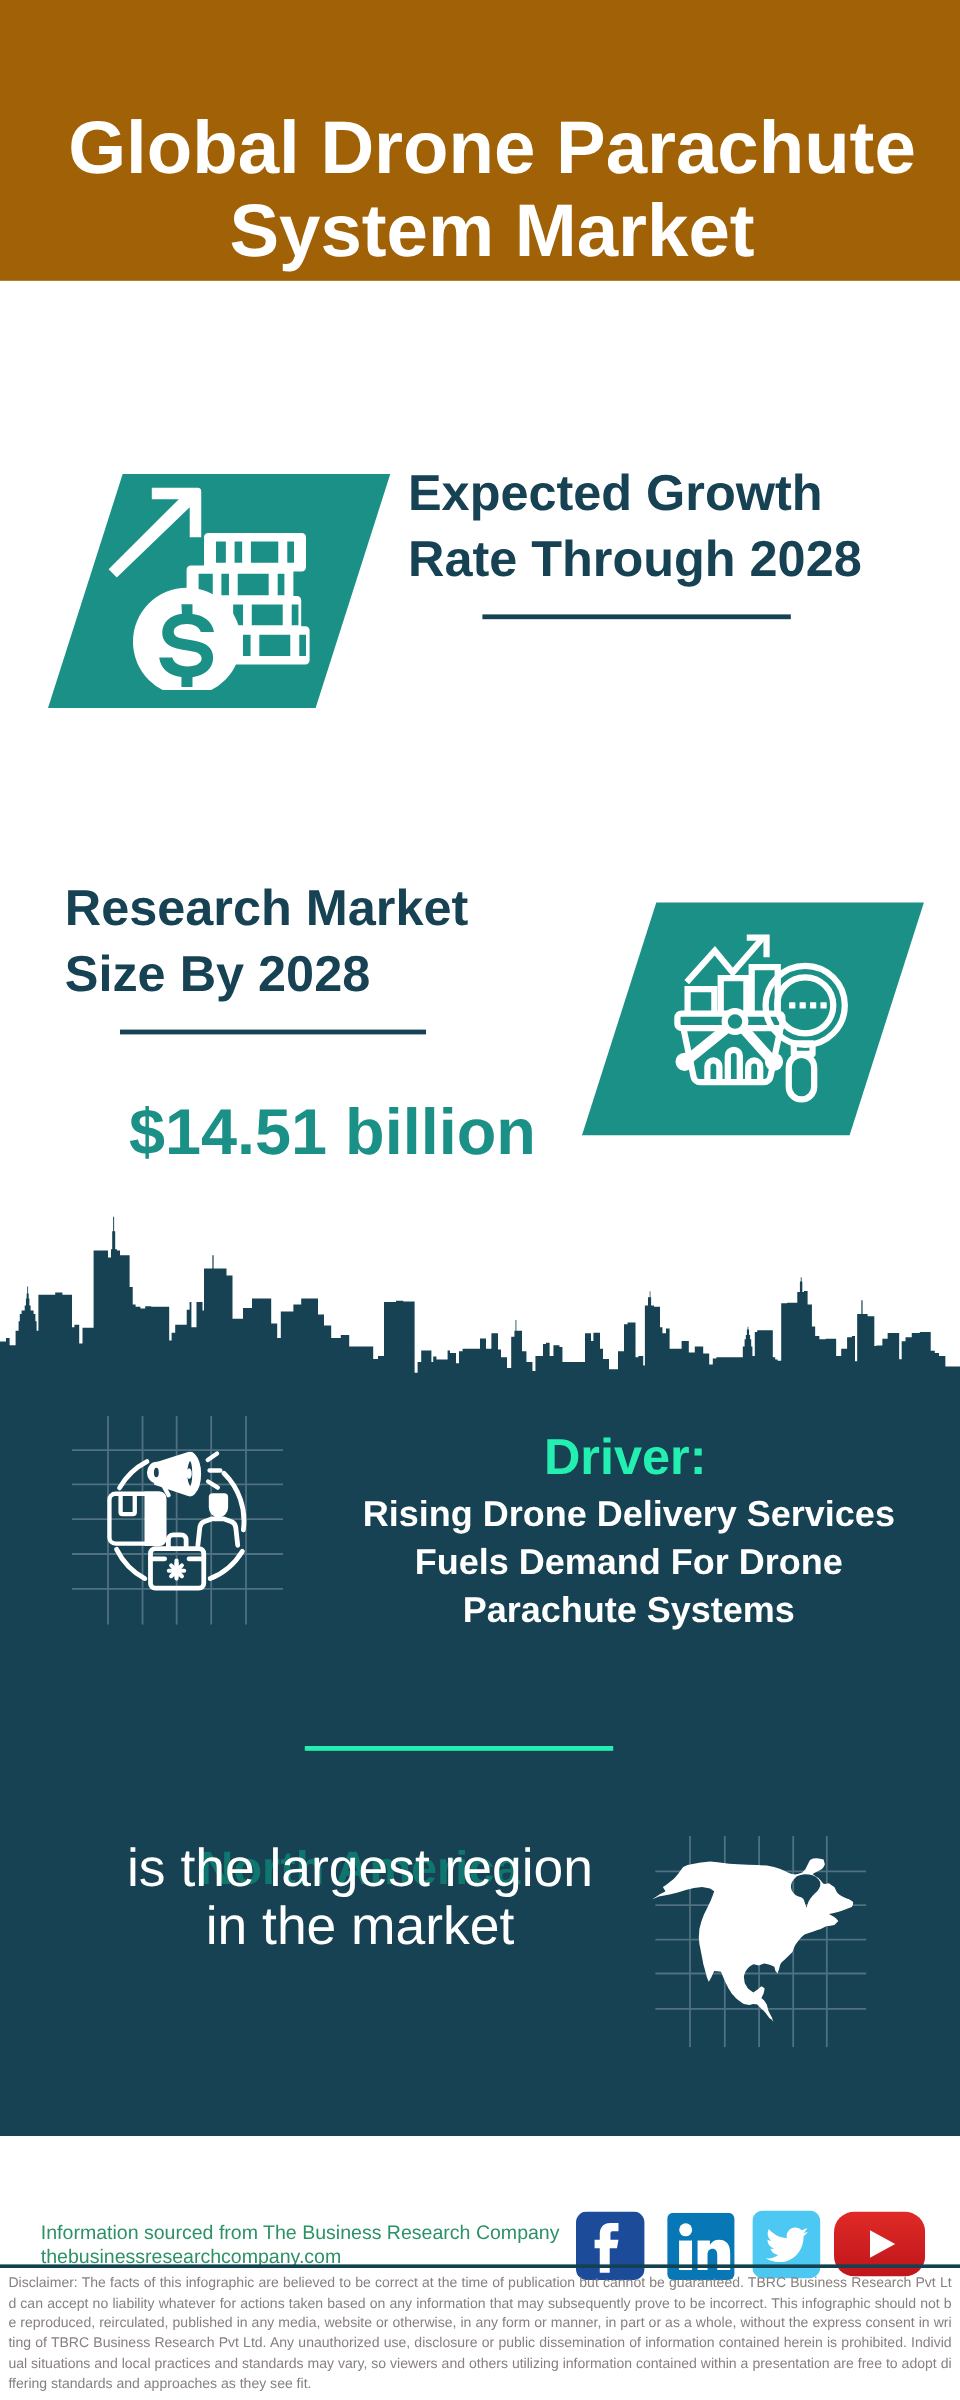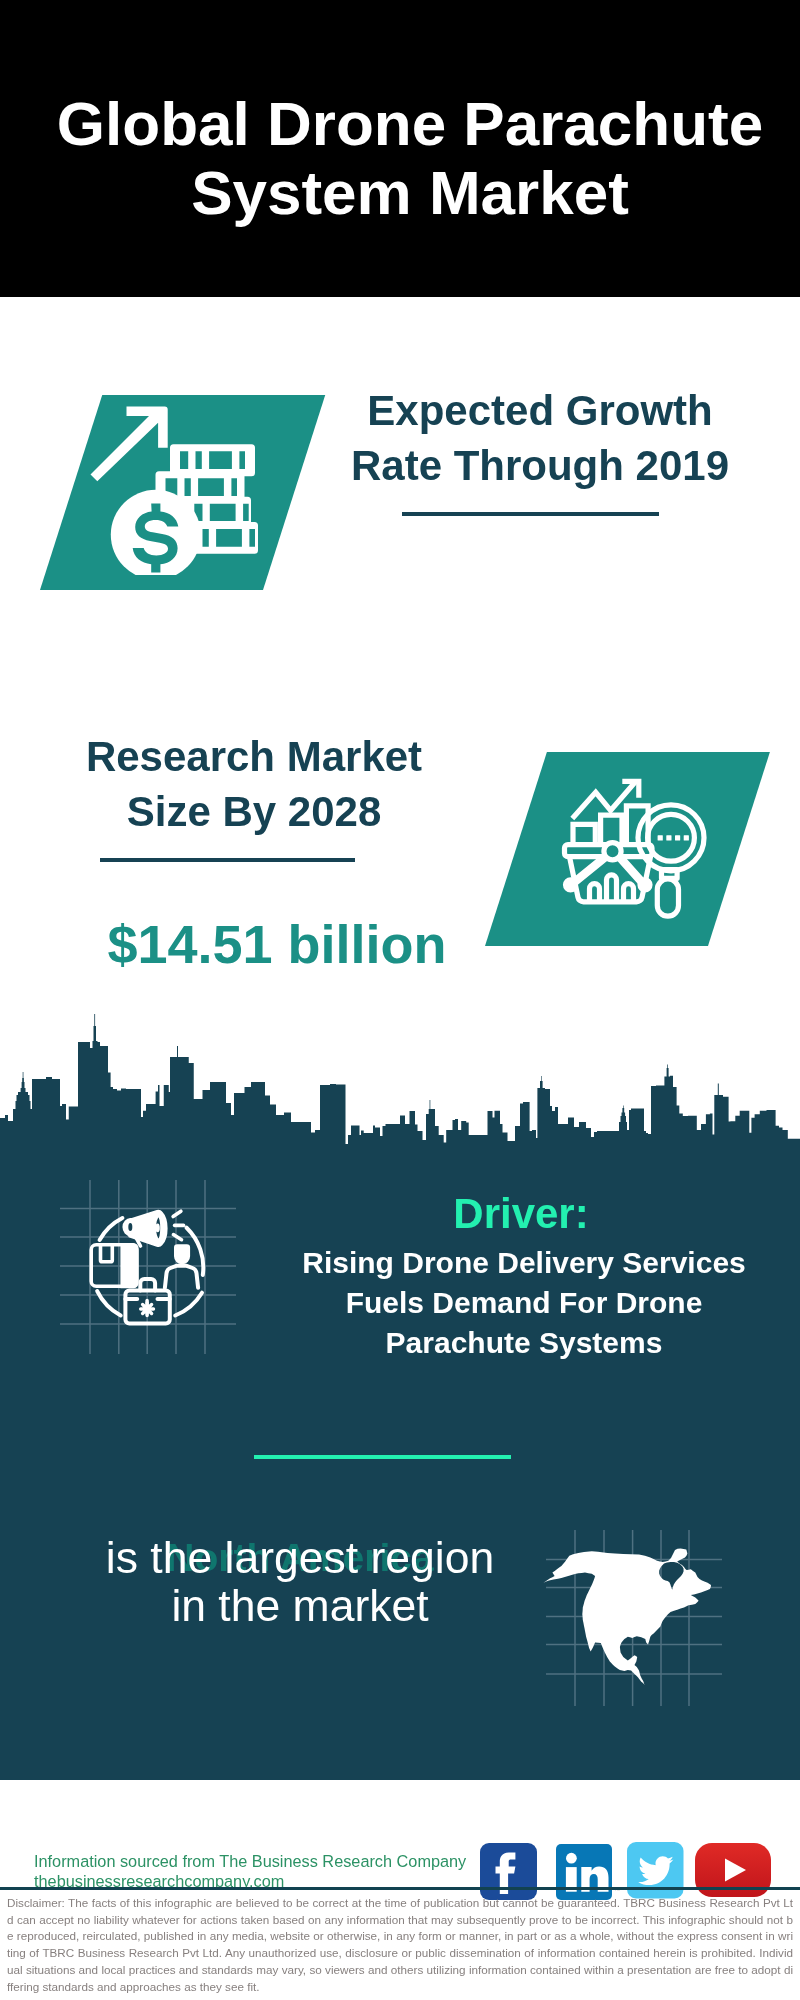--- a/index.html
+++ b/index.html
@@ -6,7 +6,7 @@
 html,body{width:800px;height:2000px;}
 body{font-family:"Liberation Sans",sans-serif;background:#fff;overflow:hidden;}
 .page{position:relative;width:800px;height:2000px;background:#fff;overflow:hidden;}
-.header{position:absolute;left:0;top:0;width:800px;height:297px;background:#000000;}
+.header{position:absolute;left:0;top:0;width:800px;height:234px;background:#a16207;}
 .header h1{position:absolute;left:10px;top:89px;width:800px;text-align:center;color:#fff;font-size:62px;font-weight:bold;line-height:69px;}
 
 .para{position:absolute;background:#1B9086;}

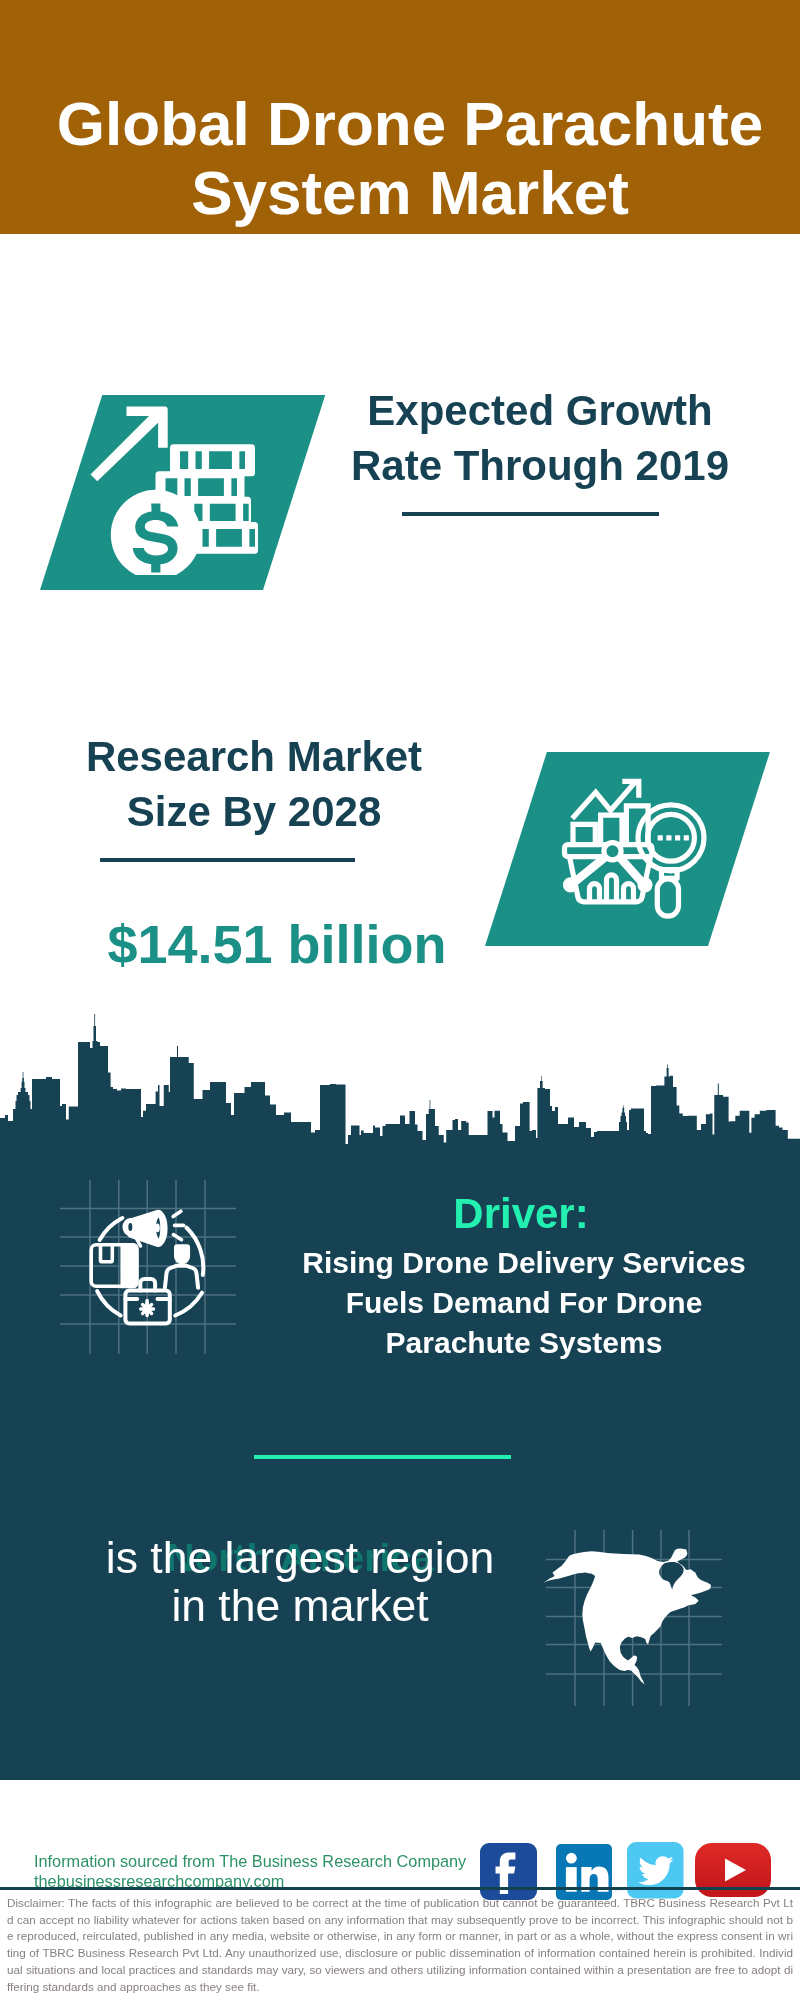--- a/index.html
+++ b/index.html
@@ -14,7 +14,7 @@
 .para2{left:485px;top:752px;width:223px;height:194px;transform:skewX(-17.7deg);transform-origin:bottom left;}
 .icon-box{position:absolute;}
 
-.stat-title{position:absolute;color:#164253;font-size:42px;font-weight:bold;line-height:55px;text-align:center;white-space:nowrap;}
+.stat-title{position:absolute;color:#164253;font-size:42px;font-weight:bold;line-height:55px;white-space:nowrap;}
 .divider{position:absolute;background:#164253;height:4px;}
 .bigval{position:absolute;color:#1B9086;font-weight:bold;text-align:center;white-space:nowrap;}
 

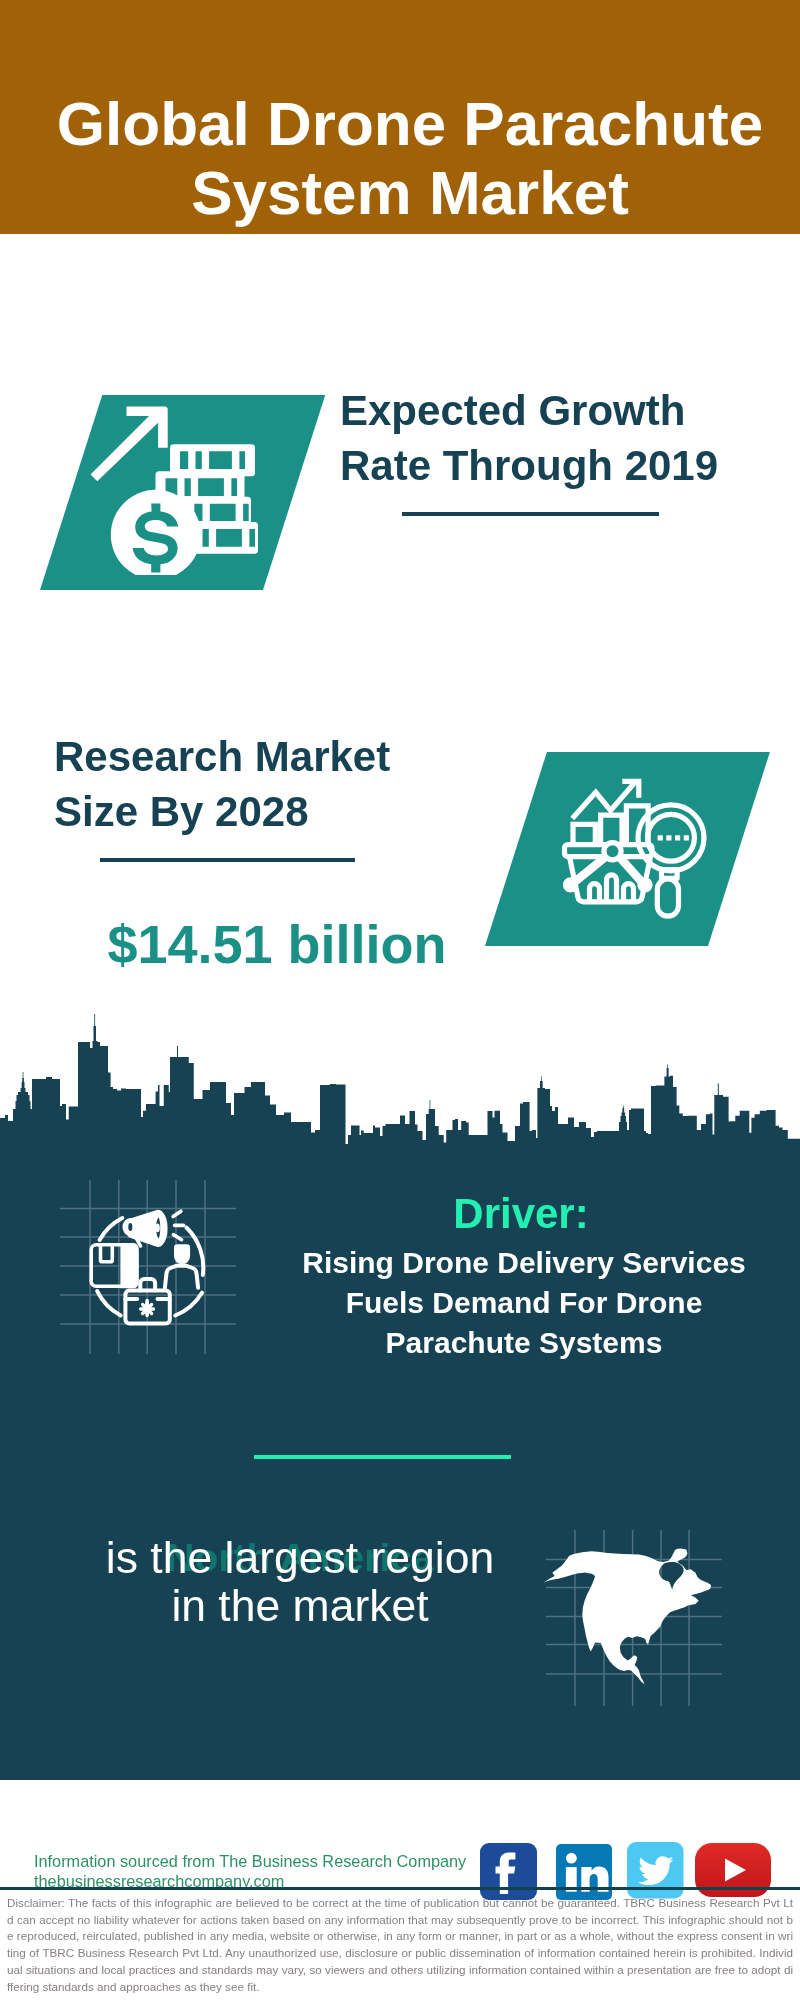--- a/index.html
+++ b/index.html
@@ -95,7 +95,7 @@
    <circle cx="57.5" cy="86.3" r="8.6" fill="#1B9086" stroke="#fff" stroke-width="5.2"></circle>
   </svg>
  </div>
- <div class="stat-title" style="left:340px;top:383px;width:400px;"><span>Expected Growth</span><br><span>Rate Through 2019</span></div>
+ <div class="stat-title" style="left:340px;top:383px;width:400px;"><span>Expected Growth</span><br><span>Rate Through 2028</span></div>
  <div class="divider" style="left:402px;top:512px;width:257px;"></div>
 
  <div class="stat-title" style="left:54px;top:729px;width:400px;"><span>Research Market</span><br><span>Size By 2028</span></div>

